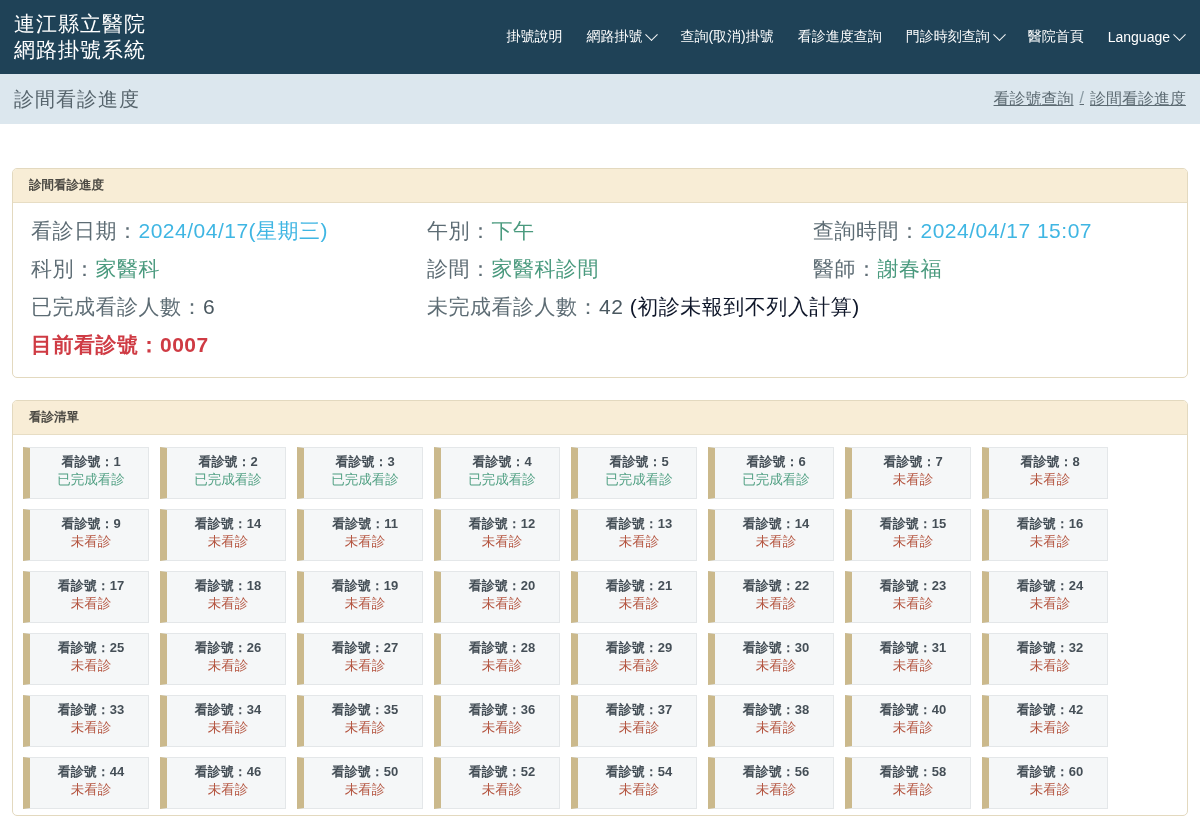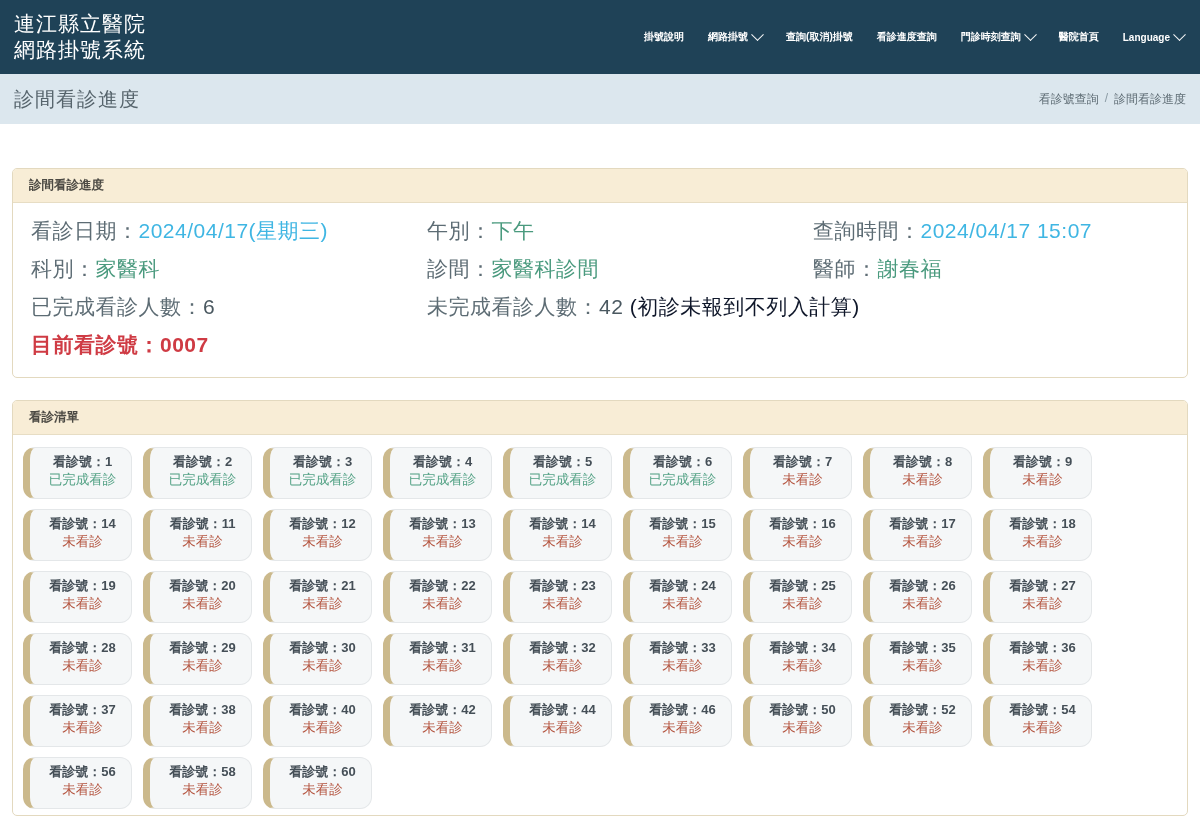--- a/index.html
+++ b/index.html
@@ -36,8 +36,8 @@
   }
   .nav-item {
     color: #ffffff;
-    font-size: 10px;
-    font-weight: bold;
+    font-size: 14px;
+    font-weight: normal;
     padding: 8px 12px;
     white-space: nowrap;
     cursor: pointer;

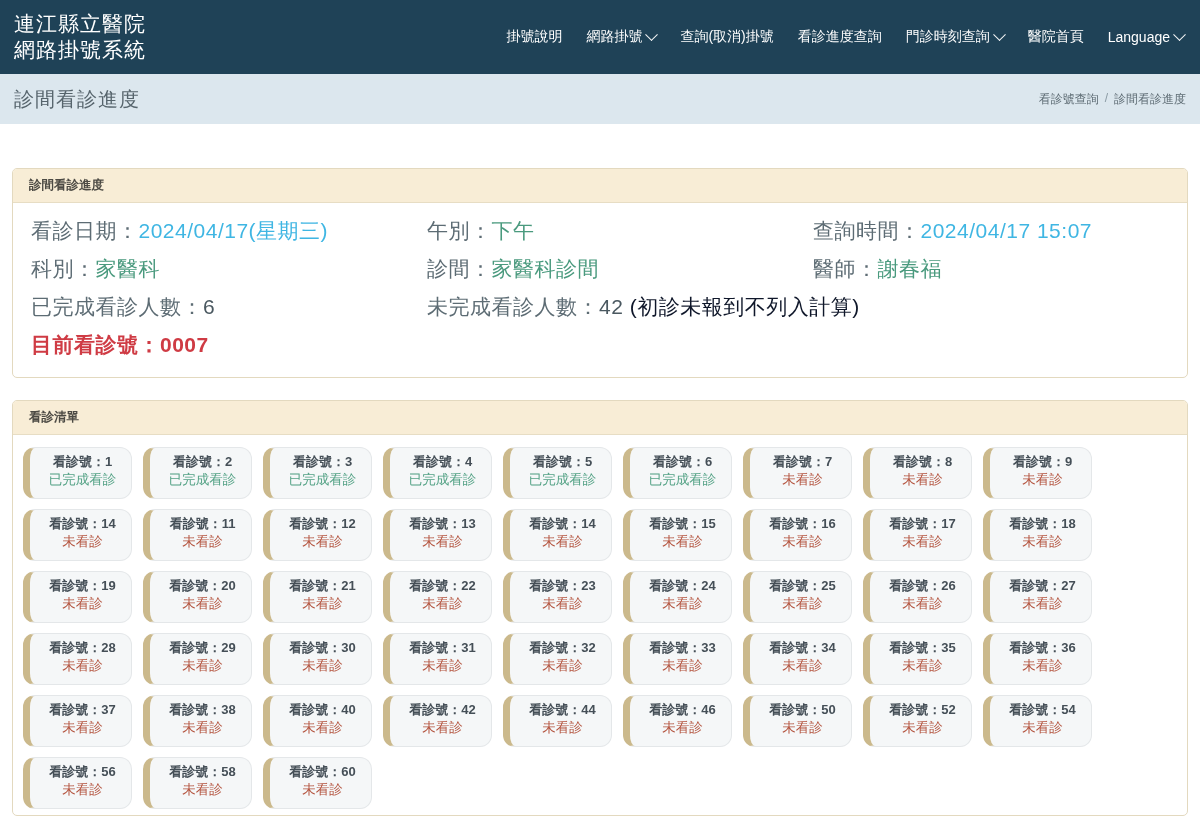--- a/index.html
+++ b/index.html
@@ -70,11 +70,12 @@
   }
   .crumb {
     margin-left: auto;
-    font-size: 12px;
+    font-size: 16px;
     color: #5d6b73;
     display: flex;
     align-items: flex-start;
     gap: 6px;
+    text-decoration: underline;
   }
   .crumb-sep { color: #8a9aa3; }
 

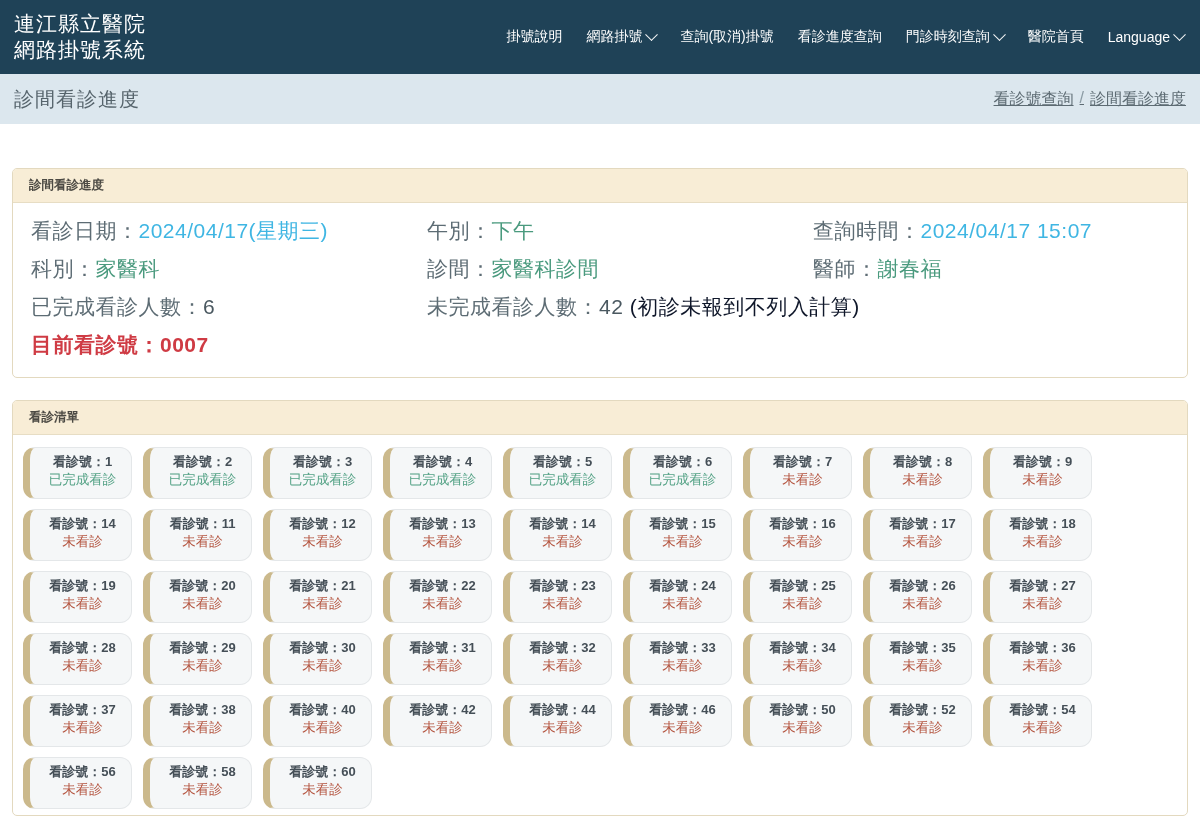--- a/index.html
+++ b/index.html
@@ -130,12 +130,12 @@
     gap: 10px 11px;
   }
   .qcard {
-    width: 109px;
+    width: 126px;
     min-height: 52px;
     background: #f5f7f8;
     border: 1px solid #e4e7e9;
     border-left: 7px solid #cbb98c;
-    border-radius: 12px;
+    border-radius: 0;
     padding: 5px 0 6px 4px;
     text-align: center;
     line-height: 1.35;

